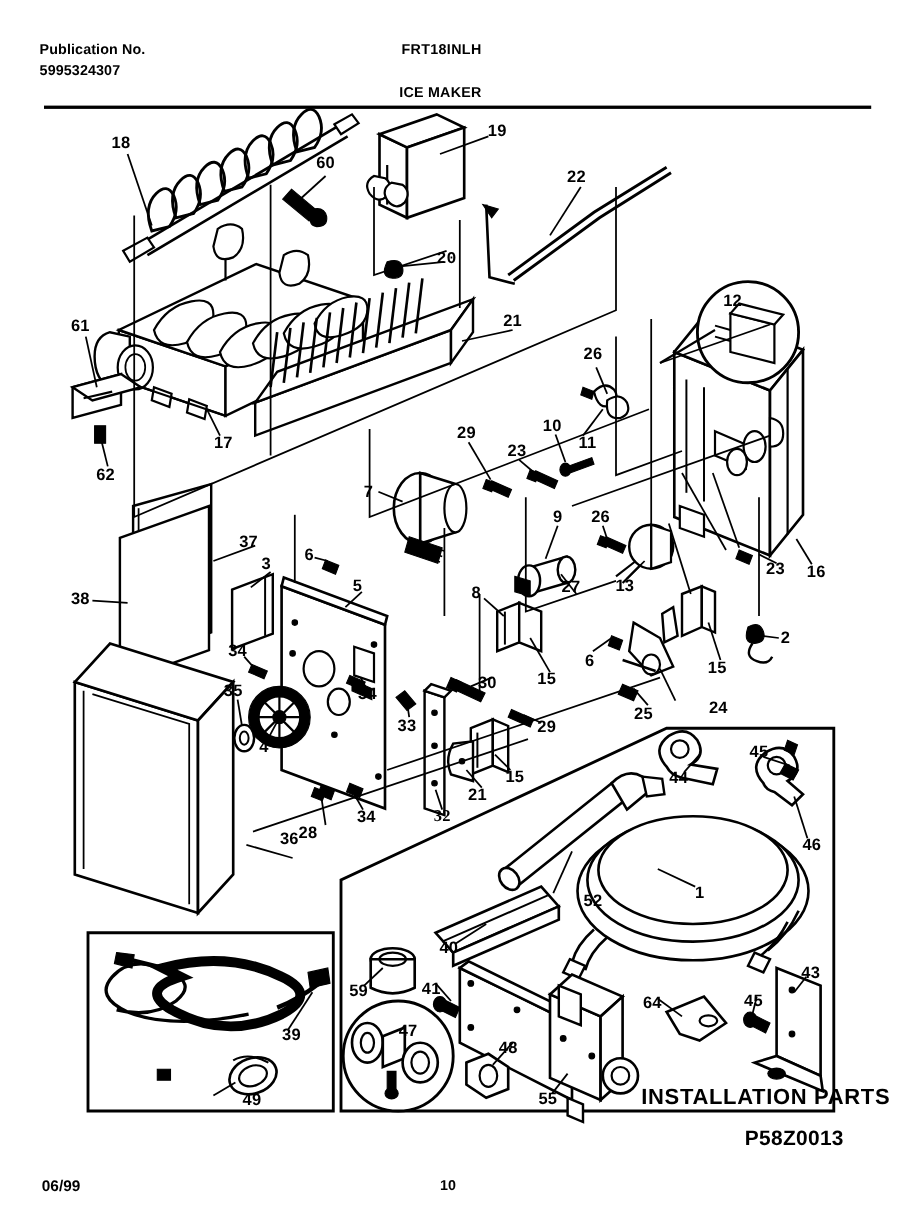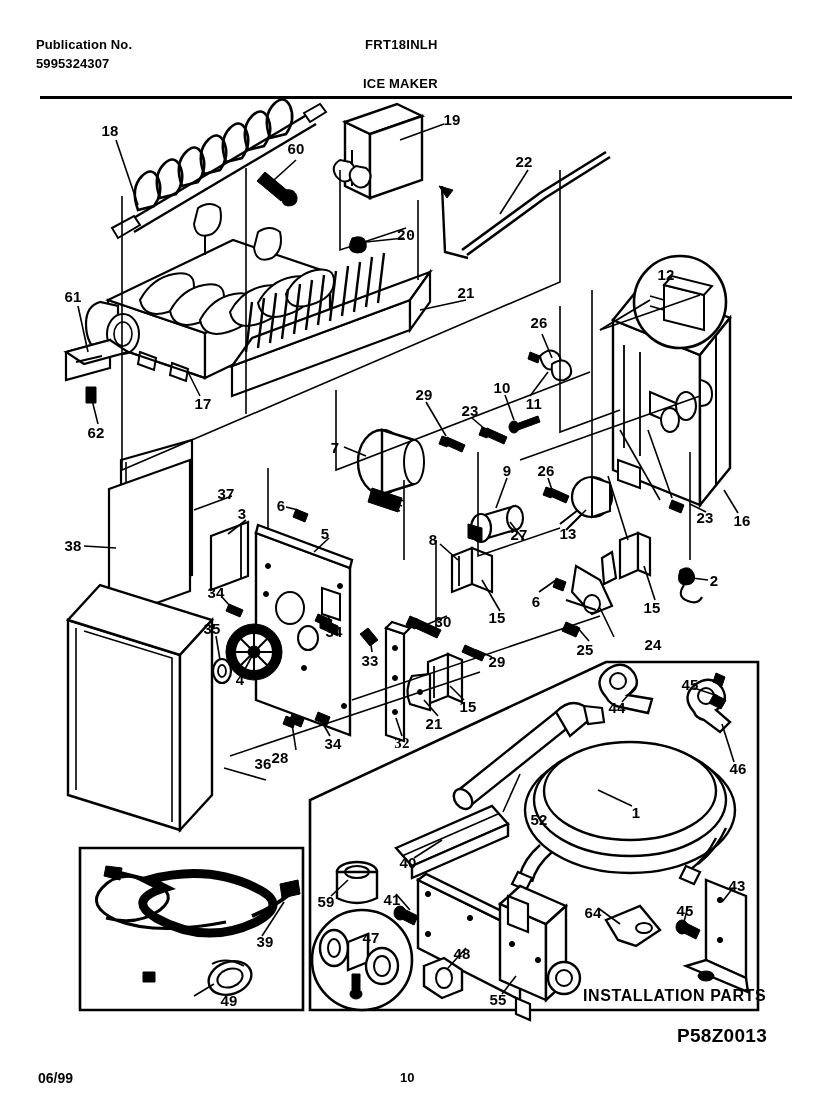--- a/index.html
+++ b/index.html
@@ -33,7 +33,7 @@
   .f-w{fill:#fff;stroke:#000;}
   .f-k{fill:#000;stroke:#000;}
 
-  .boxlbl{position:absolute;font-size:16px;font-weight:bold;letter-spacing:.6px;}
+  .boxlbl{position:absolute;font-size:20px;font-weight:bold;letter-spacing:.6px;}
 </style>
 </head>
 <body>

